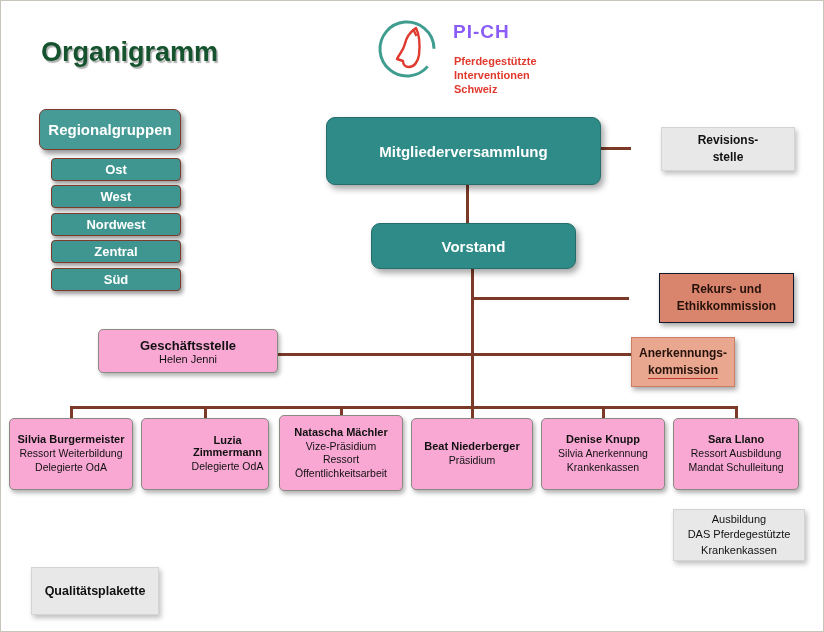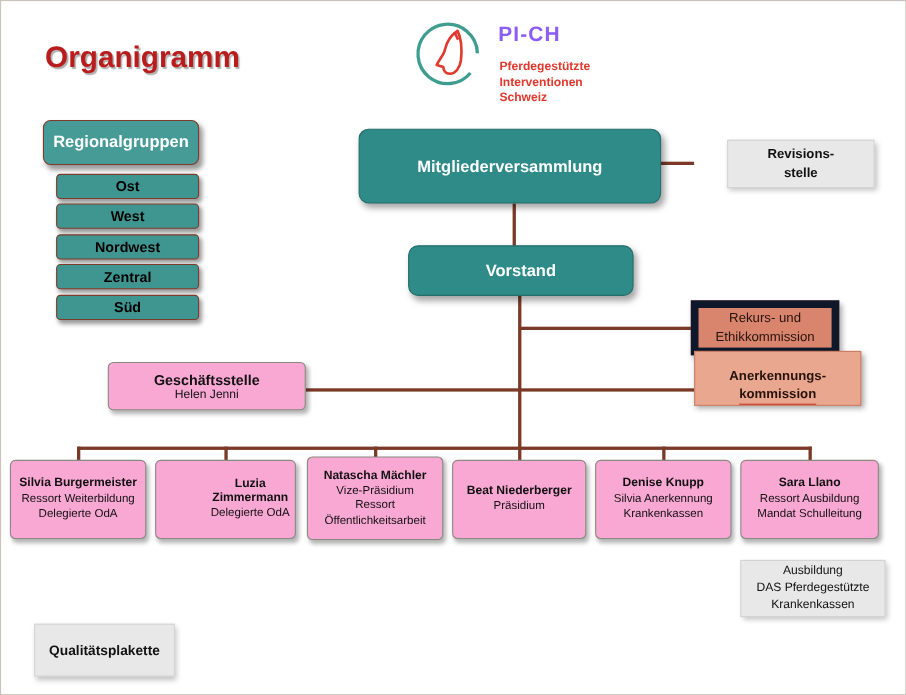--- a/index.html
+++ b/index.html
@@ -16,7 +16,7 @@
   .hline,.vline{position:absolute;background:#7B3A28;}
   .member-name{font-weight:bold;font-size:11px;margin-bottom:2px;}
   .member-role{font-size:10.5px;line-height:1.3;}
-  .page-title{position:absolute;left:40px;top:36px;font-size:27px;font-weight:bold;color:#b91c1c;text-shadow:1.5px 1.5px 1px rgba(110,110,110,0.55);}
+  .page-title{position:absolute;left:40px;top:36px;font-size:27px;font-weight:bold;color:#14532d;text-shadow:1.5px 1.5px 1px rgba(110,110,110,0.55);}
   .brand{position:absolute;left:452px;top:20px;font-size:19px;font-weight:bold;color:#8b5cf6;letter-spacing:1px;text-align:right;}
   .tagline{position:absolute;left:453px;top:53px;font-size:11px;line-height:14px;color:#E0392E;font-weight:bold;}
   .underline-red{border-bottom:1.5px solid #C23B2E;}

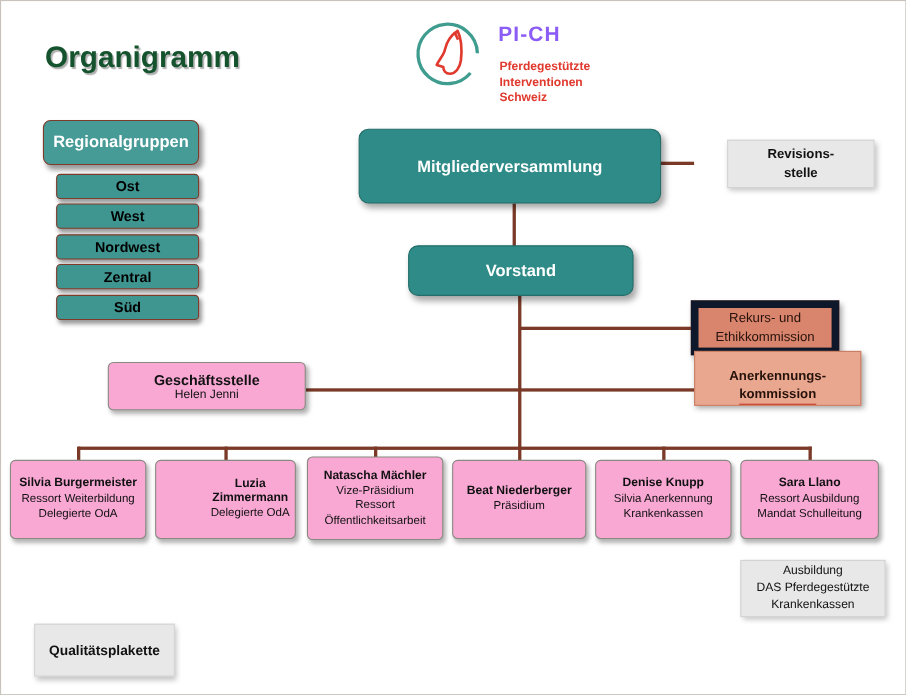--- a/index.html
+++ b/index.html
@@ -8,7 +8,7 @@
   .box{position:absolute;display:flex;flex-direction:column;align-items:center;justify-content:center;text-align:center;box-sizing:border-box;}
   .teal{background:#2E8B87;color:#fff;font-weight:bold;border:1px solid #236E6B;border-radius:9px;box-shadow:3px 4px 6px rgba(0,0,0,0.35);}
   .regional-header{background:#479B96;color:#fff;font-weight:bold;border:1px solid #7E3A2A;border-radius:7px;box-shadow:3px 4px 5px rgba(0,0,0,0.4);font-size:15px;}
-  .regional-item{background:#3F9691;color:#000000;font-weight:bold;border:1px solid #7E3A2A;border-radius:4px;box-shadow:2px 3px 4px rgba(0,0,0,0.4);font-size:13px;}
+  .regional-item{background:#3F9691;color:#ffffff;font-weight:bold;border:1px solid #7E3A2A;border-radius:4px;box-shadow:2px 3px 4px rgba(0,0,0,0.4);font-size:13px;}
   .beige{background:#f9a8d4;border:1px solid #8A8A82;border-radius:5px;box-shadow:2px 3px 4px rgba(0,0,0,0.3);color:#111;}
   .grayb{background:#E8E8E8;border:1px solid #d4d4d4;box-shadow:2px 3px 5px rgba(0,0,0,0.25);color:#111;}
   .salmon1{background:#D9846C;border:7px solid #0f172a;box-shadow:2px 3px 5px rgba(0,0,0,0.35);color:#26120B;font-weight:normal;font-size:12px;line-height:1.4;}

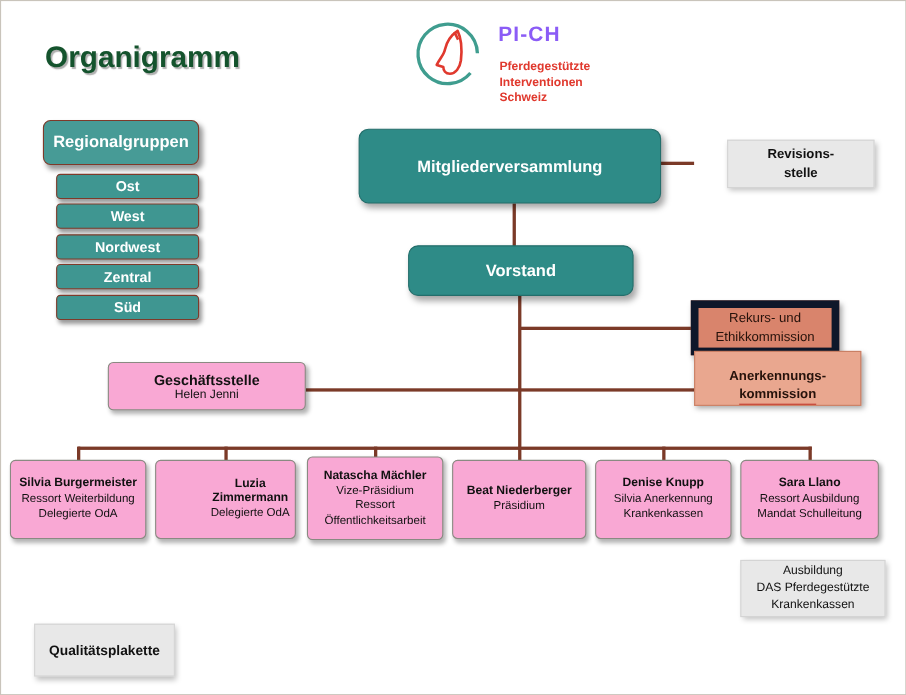--- a/index.html
+++ b/index.html
@@ -11,7 +11,7 @@
   .regional-item{background:#3F9691;color:#ffffff;font-weight:bold;border:1px solid #7E3A2A;border-radius:4px;box-shadow:2px 3px 4px rgba(0,0,0,0.4);font-size:13px;}
   .beige{background:#f9a8d4;border:1px solid #8A8A82;border-radius:5px;box-shadow:2px 3px 4px rgba(0,0,0,0.3);color:#111;}
   .grayb{background:#E8E8E8;border:1px solid #d4d4d4;box-shadow:2px 3px 5px rgba(0,0,0,0.25);color:#111;}
-  .salmon1{background:#D9846C;border:7px solid #0f172a;box-shadow:2px 3px 5px rgba(0,0,0,0.35);color:#26120B;font-weight:normal;font-size:12px;line-height:1.4;}
+  .salmon1{background:#D9846C;border:1px solid #0f172a;box-shadow:2px 3px 5px rgba(0,0,0,0.35);color:#26120B;font-weight:bold;font-size:12px;line-height:1.4;margin-left:31px;}
   .salmon2{background:#E9A78F;border:1px solid #C97F64;box-shadow:2px 3px 5px rgba(0,0,0,0.35);color:#26120B;font-weight:bold;font-size:12px;line-height:1.4;}
   .hline,.vline{position:absolute;background:#7B3A28;}
   .member-name{font-weight:bold;font-size:11px;margin-bottom:2px;}

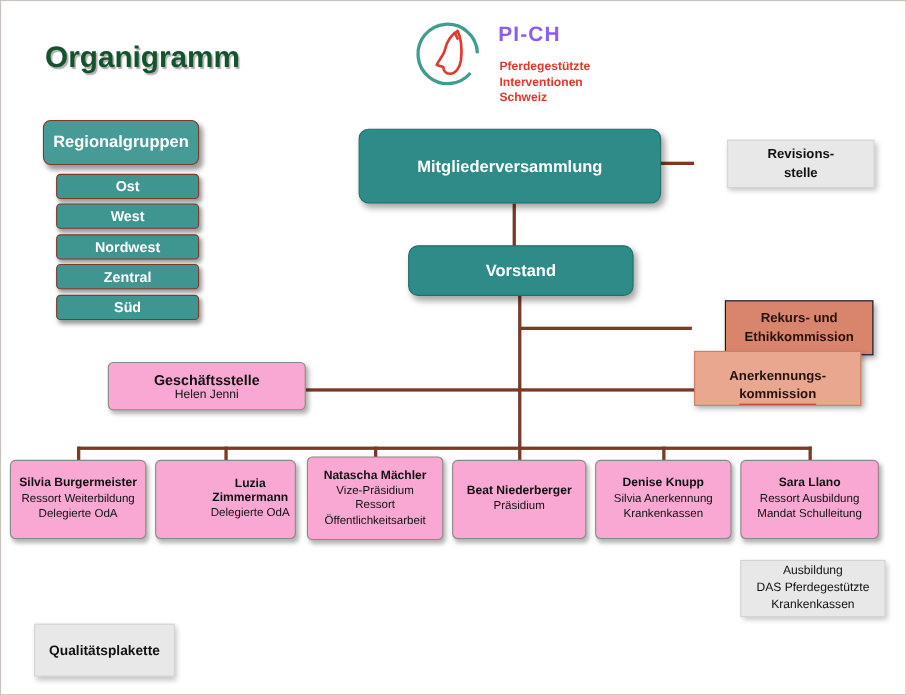--- a/index.html
+++ b/index.html
@@ -72,7 +72,7 @@
     <div>Ethikkommission</div>
   </div>
 
-  <div class="box salmon2" style="left:630px;top:318px;width:152px;height:50px;justify-content:flex-end;">
+  <div class="box salmon2" style="left:630px;top:336px;width:104px;height:50px;">
     <div>Anerkennungs-</div>
     <div class="underline-red">kommission</div>
   </div>

